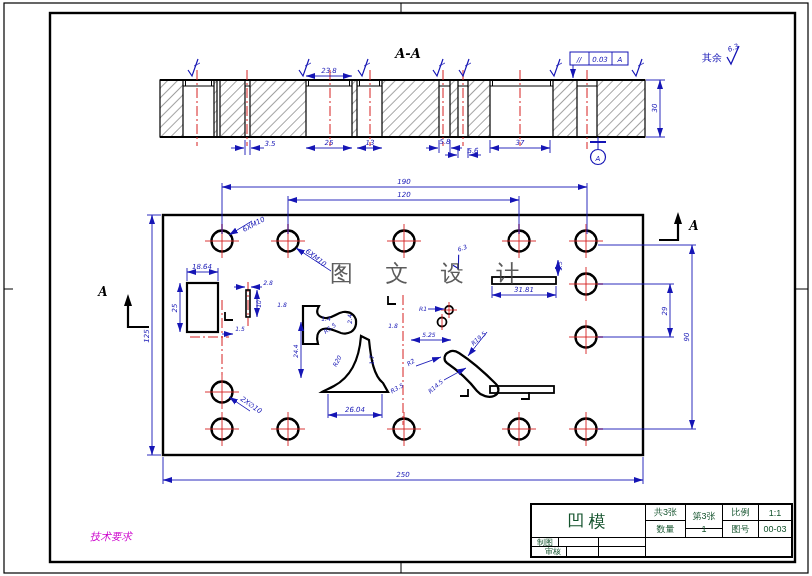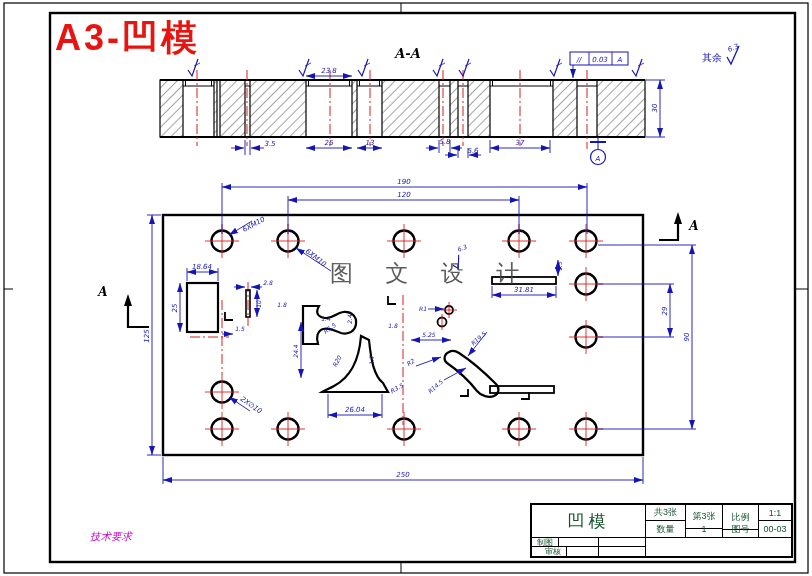--- a/index.html
+++ b/index.html
@@ -377,7 +377,6 @@
   </g>
 </svg>
 
-<div id="main-title">A3-凹模</div>
 
 <div id="watermark">图 文 设 计</div>
 

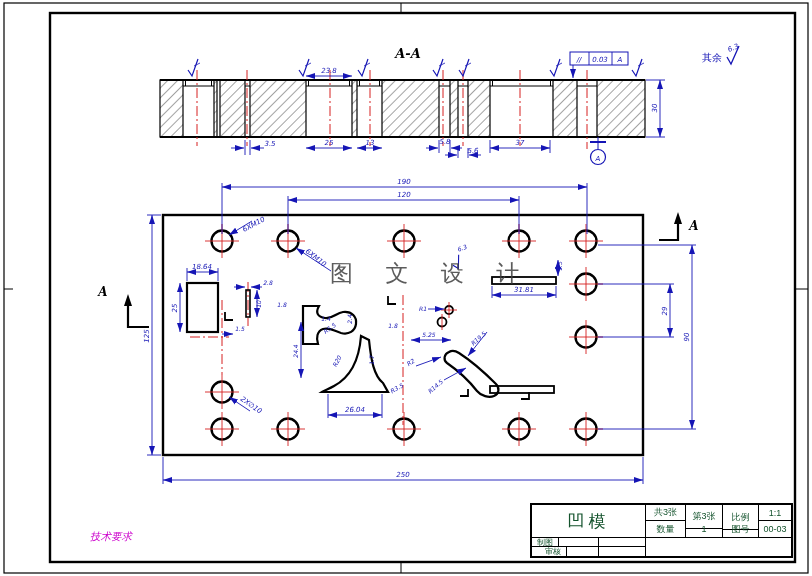--- a/index.html
+++ b/index.html
@@ -28,7 +28,7 @@
   #tb-part{left:0;top:0;width:114px;height:33px;font-size:17px !important;letter-spacing:4px;}
   #tb-c11{left:114px;top:0;width:40px;height:16px;}
   #tb-c12{left:154px;top:0;width:37px;height:24px;}
-  #tb-c13{left:191px;top:0;width:36px;height:25px;}
+  #tb-c13{left:191px;top:0;width:36px;height:16px;}
   #tb-c14{left:227px;top:0;width:32px;height:16px;border-right:none !important;}
   #tb-c21{left:114px;top:16px;width:40px;height:17px;}
   #tb-c22{left:154px;top:16px;width:37px;height:17px;}

